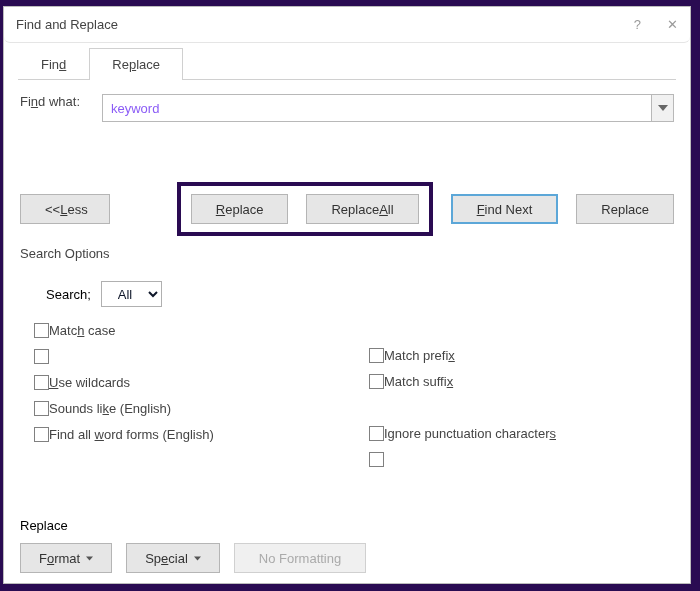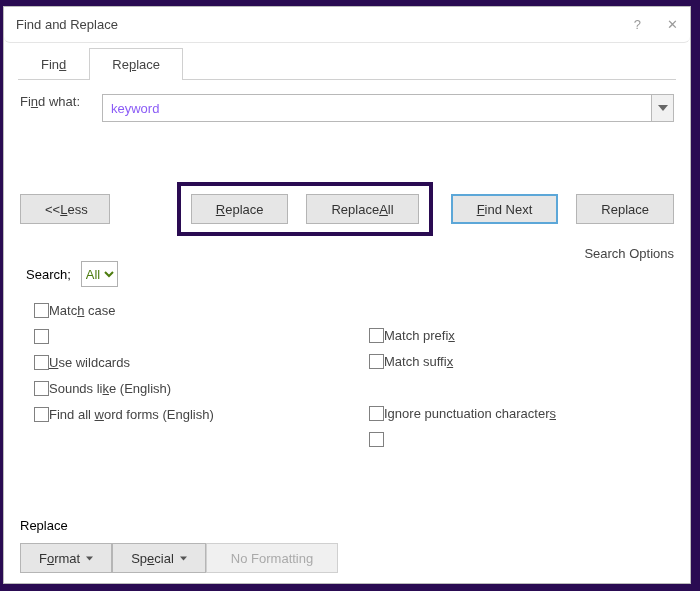--- a/index.html
+++ b/index.html
@@ -26,7 +26,7 @@
   .spacer { flex: 1; }
   .highlight-box { border: 4px solid #2a0b52; padding: 8px 10px; display: flex; gap: 18px; }
   .less-btn { width: 90px; }
-  .fieldset-label { color: #444; margin-top: 10px; margin-bottom: 0; text-align: right; }
+  .fieldset-label { color: #444; margin-top: 10px; margin-bottom: 20px; }
   .search-line { display: flex; align-items: center; margin-left: 6px; gap: 10px; margin-bottom: 10px; }
   select { height: 26px; border: 1px solid #b0b0b0; background: #fff; padding: 0 0; color: #4d7c0f; }
   .cols { display: flex; margin-left: 14px; }

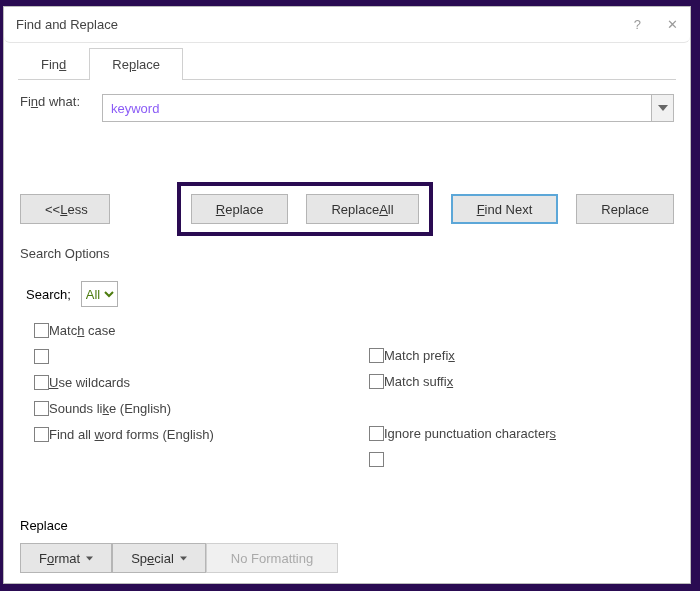--- a/index.html
+++ b/index.html
@@ -27,7 +27,7 @@
   .highlight-box { border: 4px solid #2a0b52; padding: 8px 10px; display: flex; gap: 18px; }
   .less-btn { width: 90px; }
   .fieldset-label { color: #444; margin-top: 10px; margin-bottom: 20px; }
-  .search-line { display: flex; align-items: center; margin-left: 6px; gap: 10px; margin-bottom: 10px; }
+  .search-line { display: flex; align-items: center; margin-left: 26px; gap: 10px; margin-bottom: 10px; }
   select { height: 26px; border: 1px solid #b0b0b0; background: #fff; padding: 0 0; color: #4d7c0f; }
   .cols { display: flex; margin-left: 14px; }
   .col { flex: 1; }

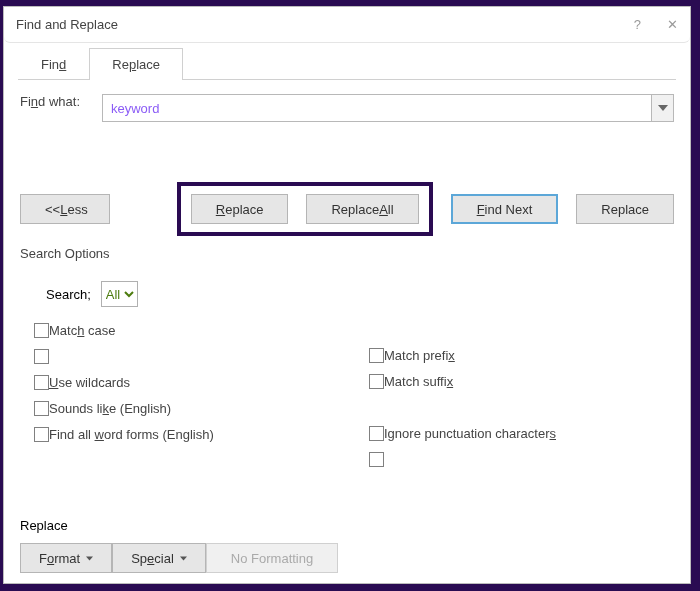--- a/index.html
+++ b/index.html
@@ -28,7 +28,7 @@
   .less-btn { width: 90px; }
   .fieldset-label { color: #444; margin-top: 10px; margin-bottom: 20px; }
   .search-line { display: flex; align-items: center; margin-left: 26px; gap: 10px; margin-bottom: 10px; }
-  select { height: 26px; border: 1px solid #b0b0b0; background: #fff; padding: 0 0; color: #4d7c0f; }
+  select { height: 26px; border: 1px solid #b0b0b0; background: #fff; padding: 0 12px; color: #0f172a; }
   .cols { display: flex; margin-left: 14px; }
   .col { flex: 1; }
   .col.right { padding-left: 30px; margin-top: 25px; }

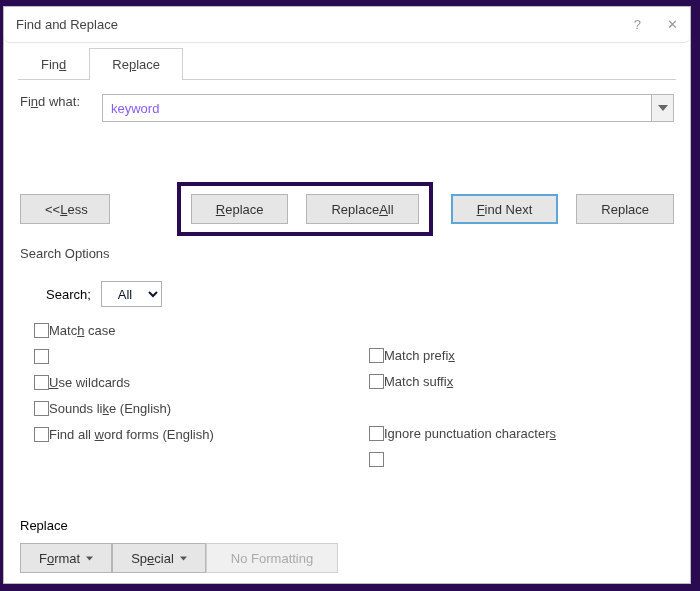--- a/index.html
+++ b/index.html
@@ -35,7 +35,7 @@
   .chk { display: flex; align-items: center; height: 26px; color: #444; }
   .chk .box { width: 15px; height: 15px; border: 1px solid #808080; background: #fff; flex: 0 0 15px; }
   .bottom { margin-top: auto; padding-top: 30px; }
-  .bottom .row2 { display: flex; margin-top: 10px; }
+  .bottom .row2 { display: flex; gap: 14px; margin-top: 10px; }
   .ddl-btn { height: 30px; background: #e6e6e6; border: 1px solid #b5b5b5; color: #333; padding: 0 18px; display: inline-flex; align-items: center; gap: 6px; cursor: pointer; }
   .caret { width: 7px; height: 7px; }
   u.kb { text-decoration: underline; }

